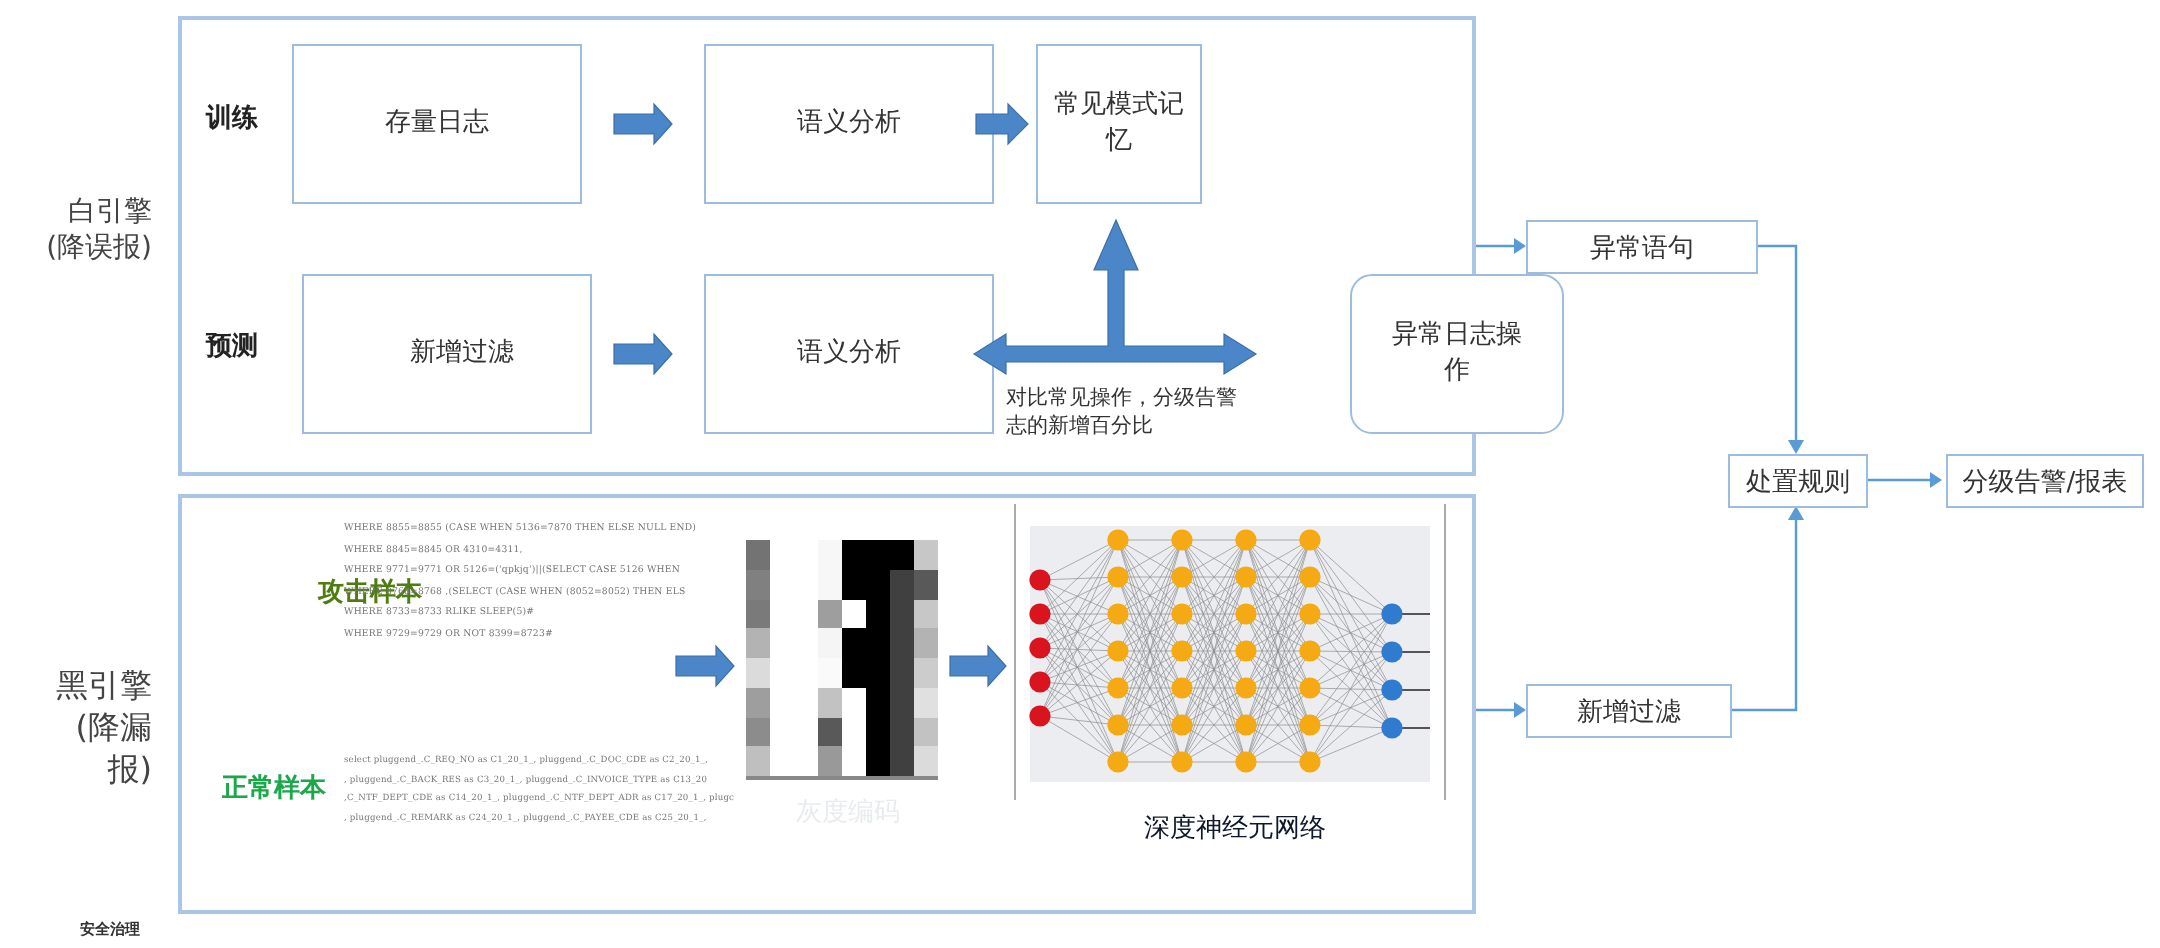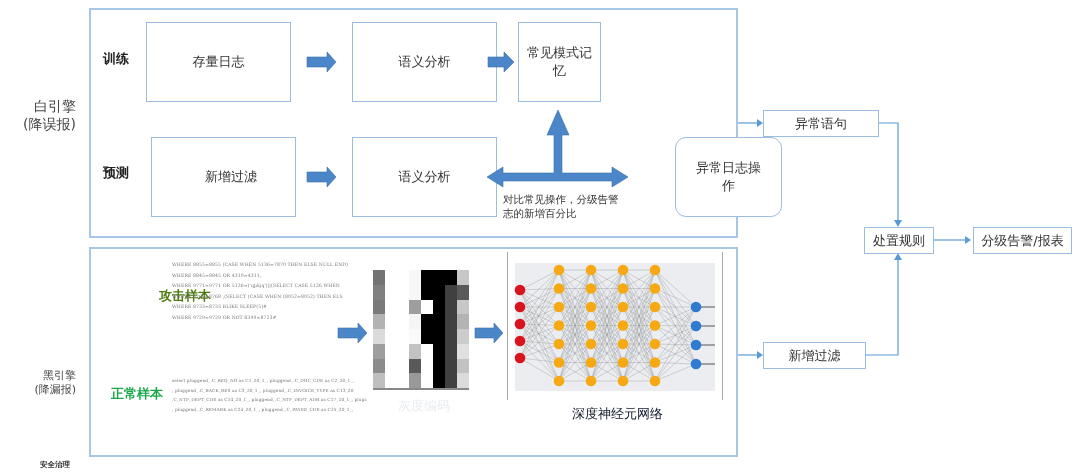--- a/index.html
+++ b/index.html
@@ -81,7 +81,7 @@
   </g>
 </svg>
 
-<div class="side-label" style="left:18px; top:333px; width:58px; font-size:11px;margin-top:36px;">
+<div class="side-label" style="left:18px; top:333px; width:58px; font-size:16px;">
   <div>黑引擎</div>
   <div>(降漏报)</div>
 </div>

